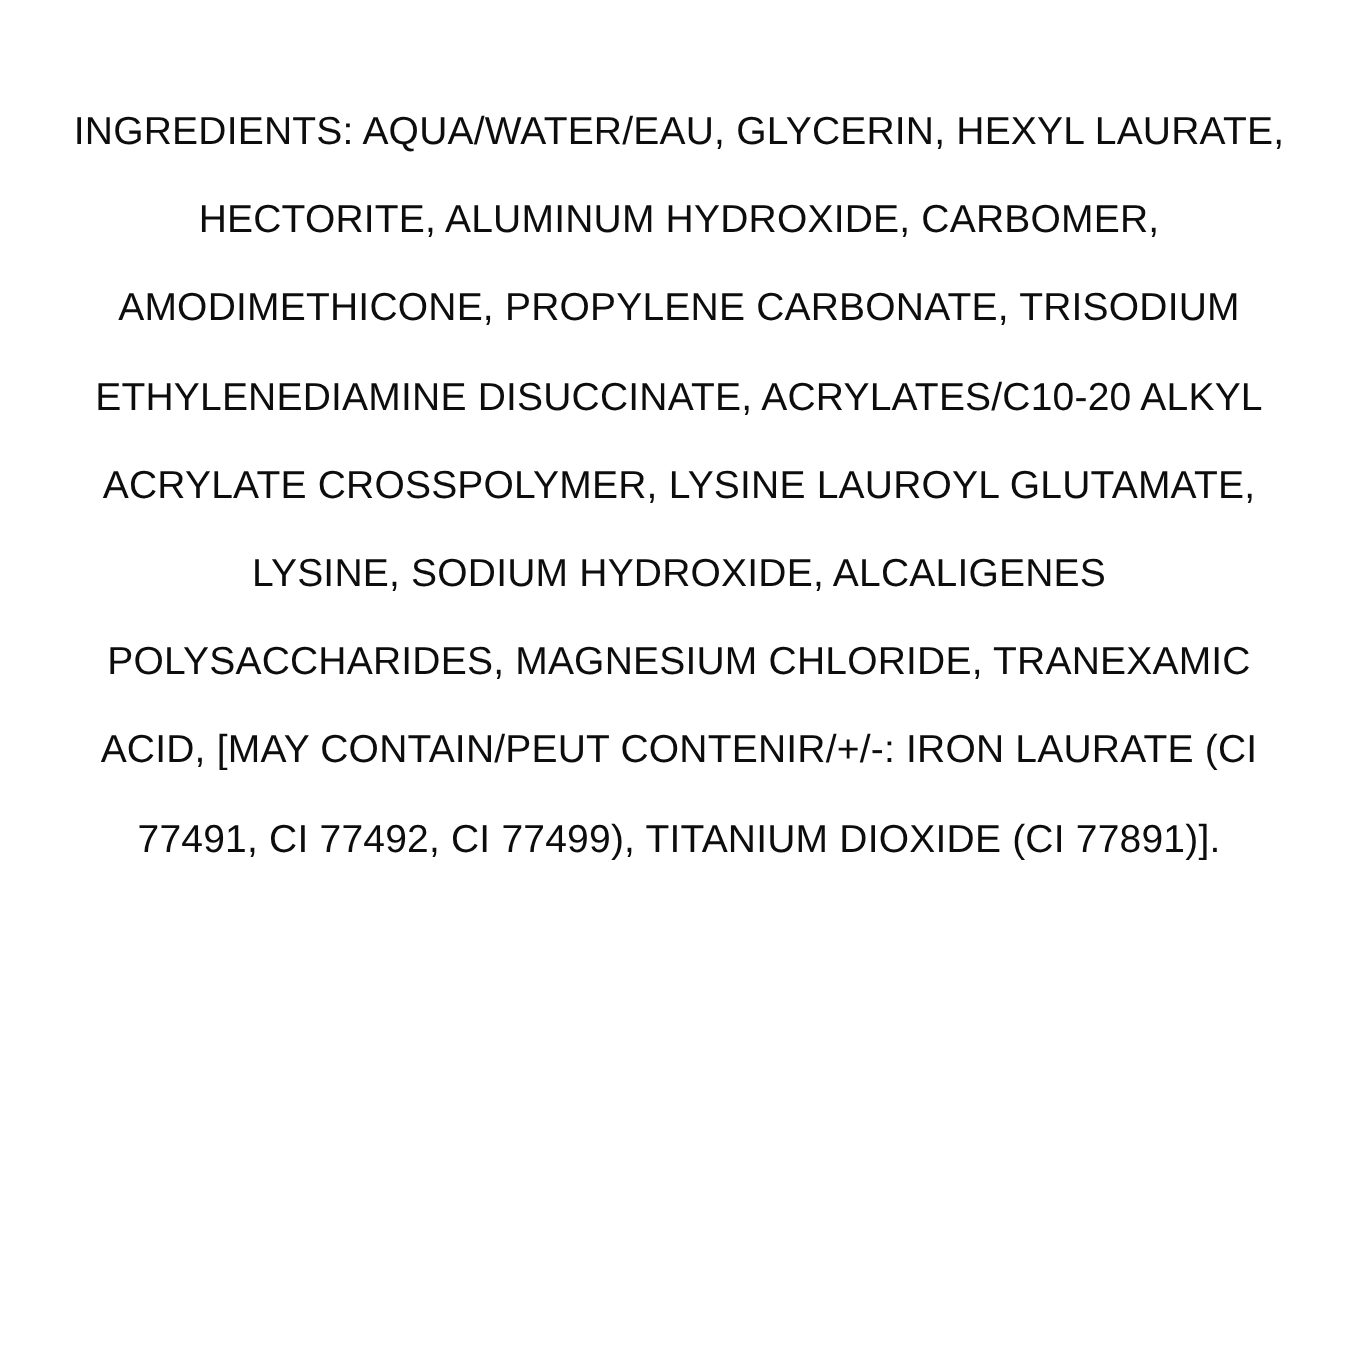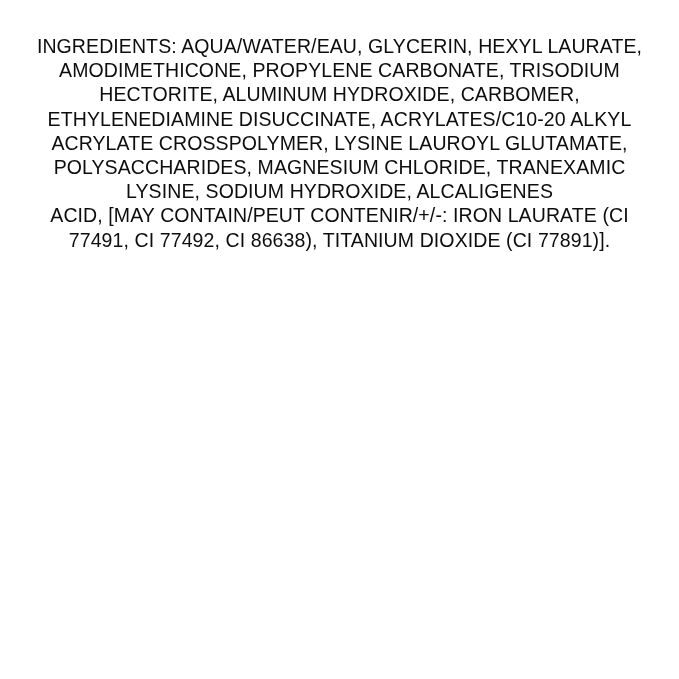--- a/index.html
+++ b/index.html
@@ -28,6 +28,7 @@
   }
   .ingredients-block .line {
     white-space: nowrap;
+    margin-top: 20px;
   }
 </style>
 </head>

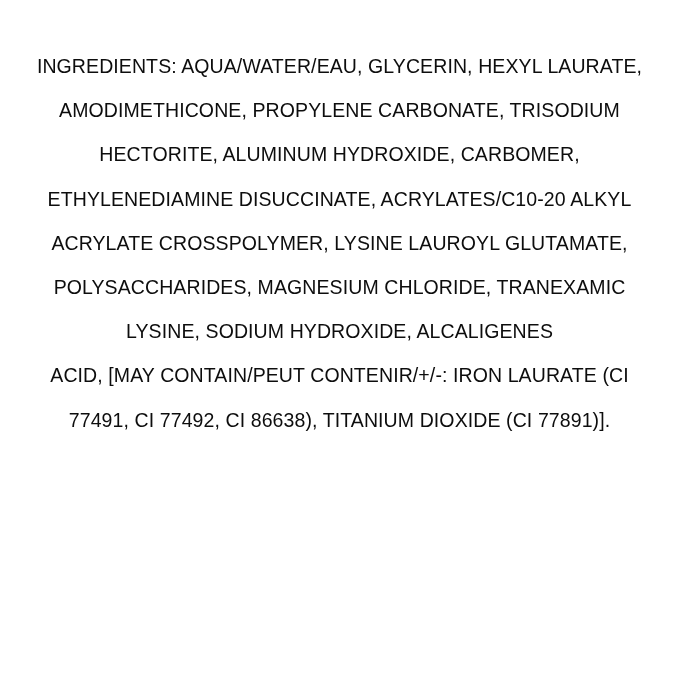--- a/index.html
+++ b/index.html
@@ -37,8 +37,8 @@
 <div class="label-wrap">
   <div class="ingredients-block">
     <div class="line">INGREDIENTS: AQUA/WATER/EAU, GLYCERIN, HEXYL LAURATE,</div>
+    <div class="line">HECTORITE, ALUMINUM HYDROXIDE, CARBOMER,</div>
     <div class="line">AMODIMETHICONE, PROPYLENE CARBONATE, TRISODIUM</div>
-    <div class="line">HECTORITE, ALUMINUM HYDROXIDE, CARBOMER,</div>
     <div class="line">ETHYLENEDIAMINE DISUCCINATE, ACRYLATES/C10-20 ALKYL</div>
     <div class="line">ACRYLATE CROSSPOLYMER, LYSINE LAUROYL GLUTAMATE,</div>
     <div class="line">POLYSACCHARIDES, MAGNESIUM CHLORIDE, TRANEXAMIC</div>

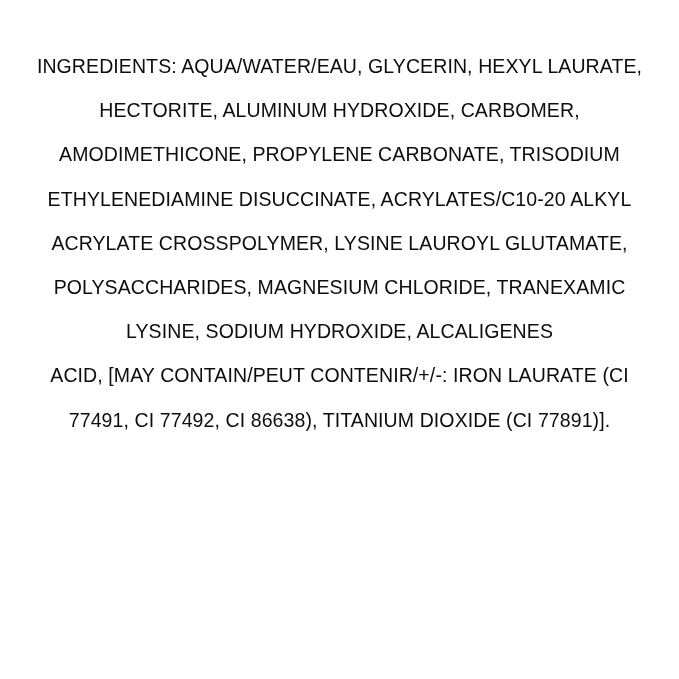--- a/index.html
+++ b/index.html
@@ -41,8 +41,8 @@
     <div class="line">AMODIMETHICONE, PROPYLENE CARBONATE, TRISODIUM</div>
     <div class="line">ETHYLENEDIAMINE DISUCCINATE, ACRYLATES/C10-20 ALKYL</div>
     <div class="line">ACRYLATE CROSSPOLYMER, LYSINE LAUROYL GLUTAMATE,</div>
+    <div class="line">LYSINE, SODIUM HYDROXIDE, ALCALIGENES</div>
     <div class="line">POLYSACCHARIDES, MAGNESIUM CHLORIDE, TRANEXAMIC</div>
-    <div class="line">LYSINE, SODIUM HYDROXIDE, ALCALIGENES</div>
     <div class="line">ACID, [MAY CONTAIN/PEUT CONTENIR/+/-: IRON LAURATE (CI</div>
     <div class="line">77491, CI 77492, CI 86638), TITANIUM DIOXIDE (CI 77891)].</div>
   </div>

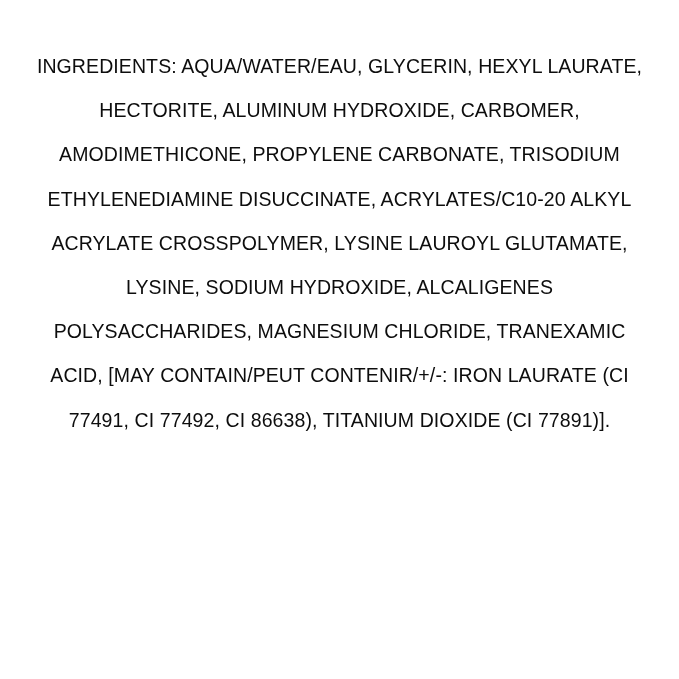--- a/index.html
+++ b/index.html
@@ -44,7 +44,7 @@
     <div class="line">LYSINE, SODIUM HYDROXIDE, ALCALIGENES</div>
     <div class="line">POLYSACCHARIDES, MAGNESIUM CHLORIDE, TRANEXAMIC</div>
     <div class="line">ACID, [MAY CONTAIN/PEUT CONTENIR/+/-: IRON LAURATE (CI</div>
-    <div class="line">77491, CI 77492, CI 86638), TITANIUM DIOXIDE (CI 77891)].</div>
+    <div class="line">77491, CI 77492, CI 77499), TITANIUM DIOXIDE (CI 77891)].</div>
   </div>
 </div>
 

